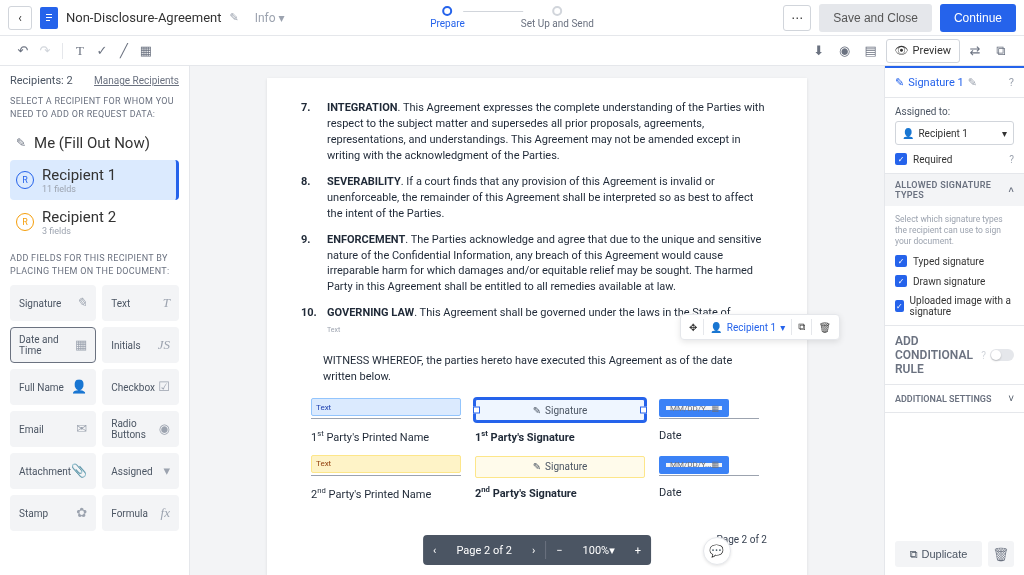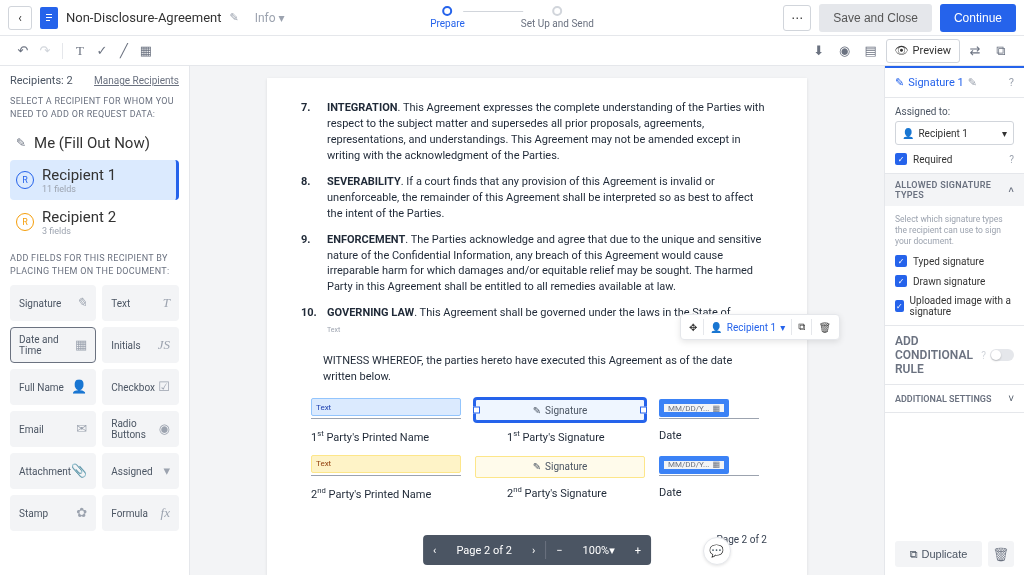--- a/index.html
+++ b/index.html
@@ -76,7 +76,7 @@
 .sig-handles::before { left: -3px; top: 50%; transform: translateY(-50%); }
 .sig-handles::after { right: -3px; top: 50%; transform: translateY(-50%); }
 .sig-box2 { background: #fffbeb; border: 1px solid #fde68a; height: 22px; border-radius: 2px; display: flex; align-items: center; justify-content: center; font-size: 10px; color: #4b5563; margin-bottom: 2px; }
-.date-box { background: #f3f4f6; border: 5px solid #3b82f6; height: 18px; width: 70px; border-radius: 2px; display: flex; align-items: center; padding: 0 4px 0 4px; font-size: 8px; color: #6b7280; justify-content: space-between; }
+.date-box { background: #f3f4f6; border: 7px solid #3b82f6; height: 18px; width: 70px; border-radius: 2px; display: flex; align-items: center; padding: 0 4px 0 4px; font-size: 8px; color: #6b7280; justify-content: space-between; }
 
 .floating-toolbar { position: absolute; left: 490px; top: 248px; background: #fff; border: 1px solid #e5e7eb; border-radius: 4px; box-shadow: 0 2px 6px rgba(0,0,0,0.1); display: flex; align-items: center; height: 26px; padding: 0 2px; }
 .ft-item { display: flex; align-items: center; height: 22px; padding: 0 6px; font-size: 10px; cursor: pointer; gap: 4px; }

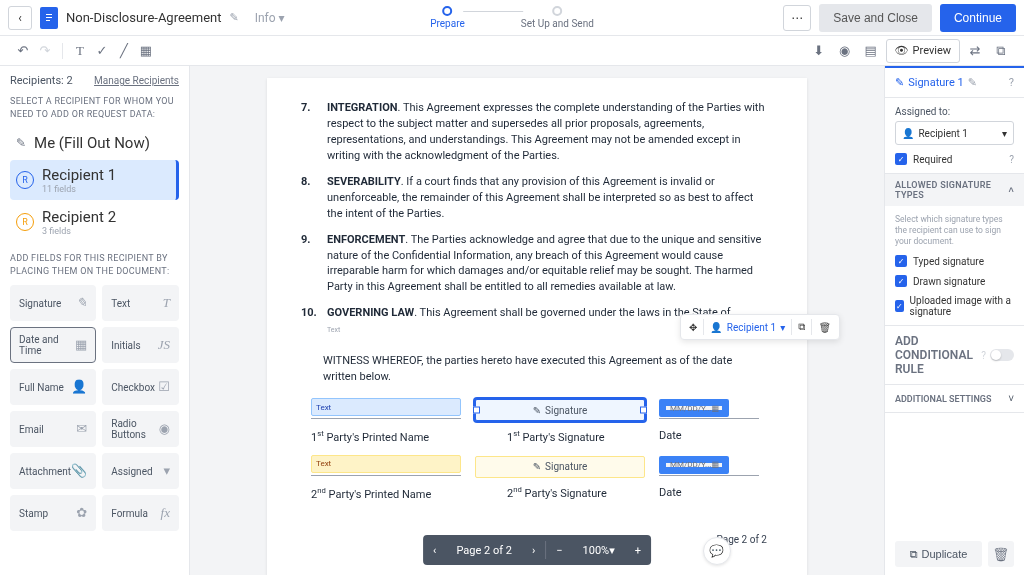--- a/index.html
+++ b/index.html
@@ -65,7 +65,7 @@
 
 .sign-table { margin: 14px 0 0 14px; display: grid; grid-template-columns: 150px 170px 100px; gap: 4px 14px; }
 .cell-label { font-size: 11px; color: #1f2937; padding-top: 2px; }
-.cell-label b { font-weight: 400; margin-left: 32px; }
+.cell-label b { font-weight: 700; }
 .cell-line { border-bottom: 1px solid #9ca3af; height: 20px; position: relative; }
 .field-overlay { position: absolute; left: 0; right: 0; bottom: 2px; height: 18px; border-radius: 2px; display: flex; align-items: center; padding: 0 4px; font-size: 8px; }
 .fo-text1 { background: #dbeafe; border: 1px solid #93c5fd; color: #1e40af; }

